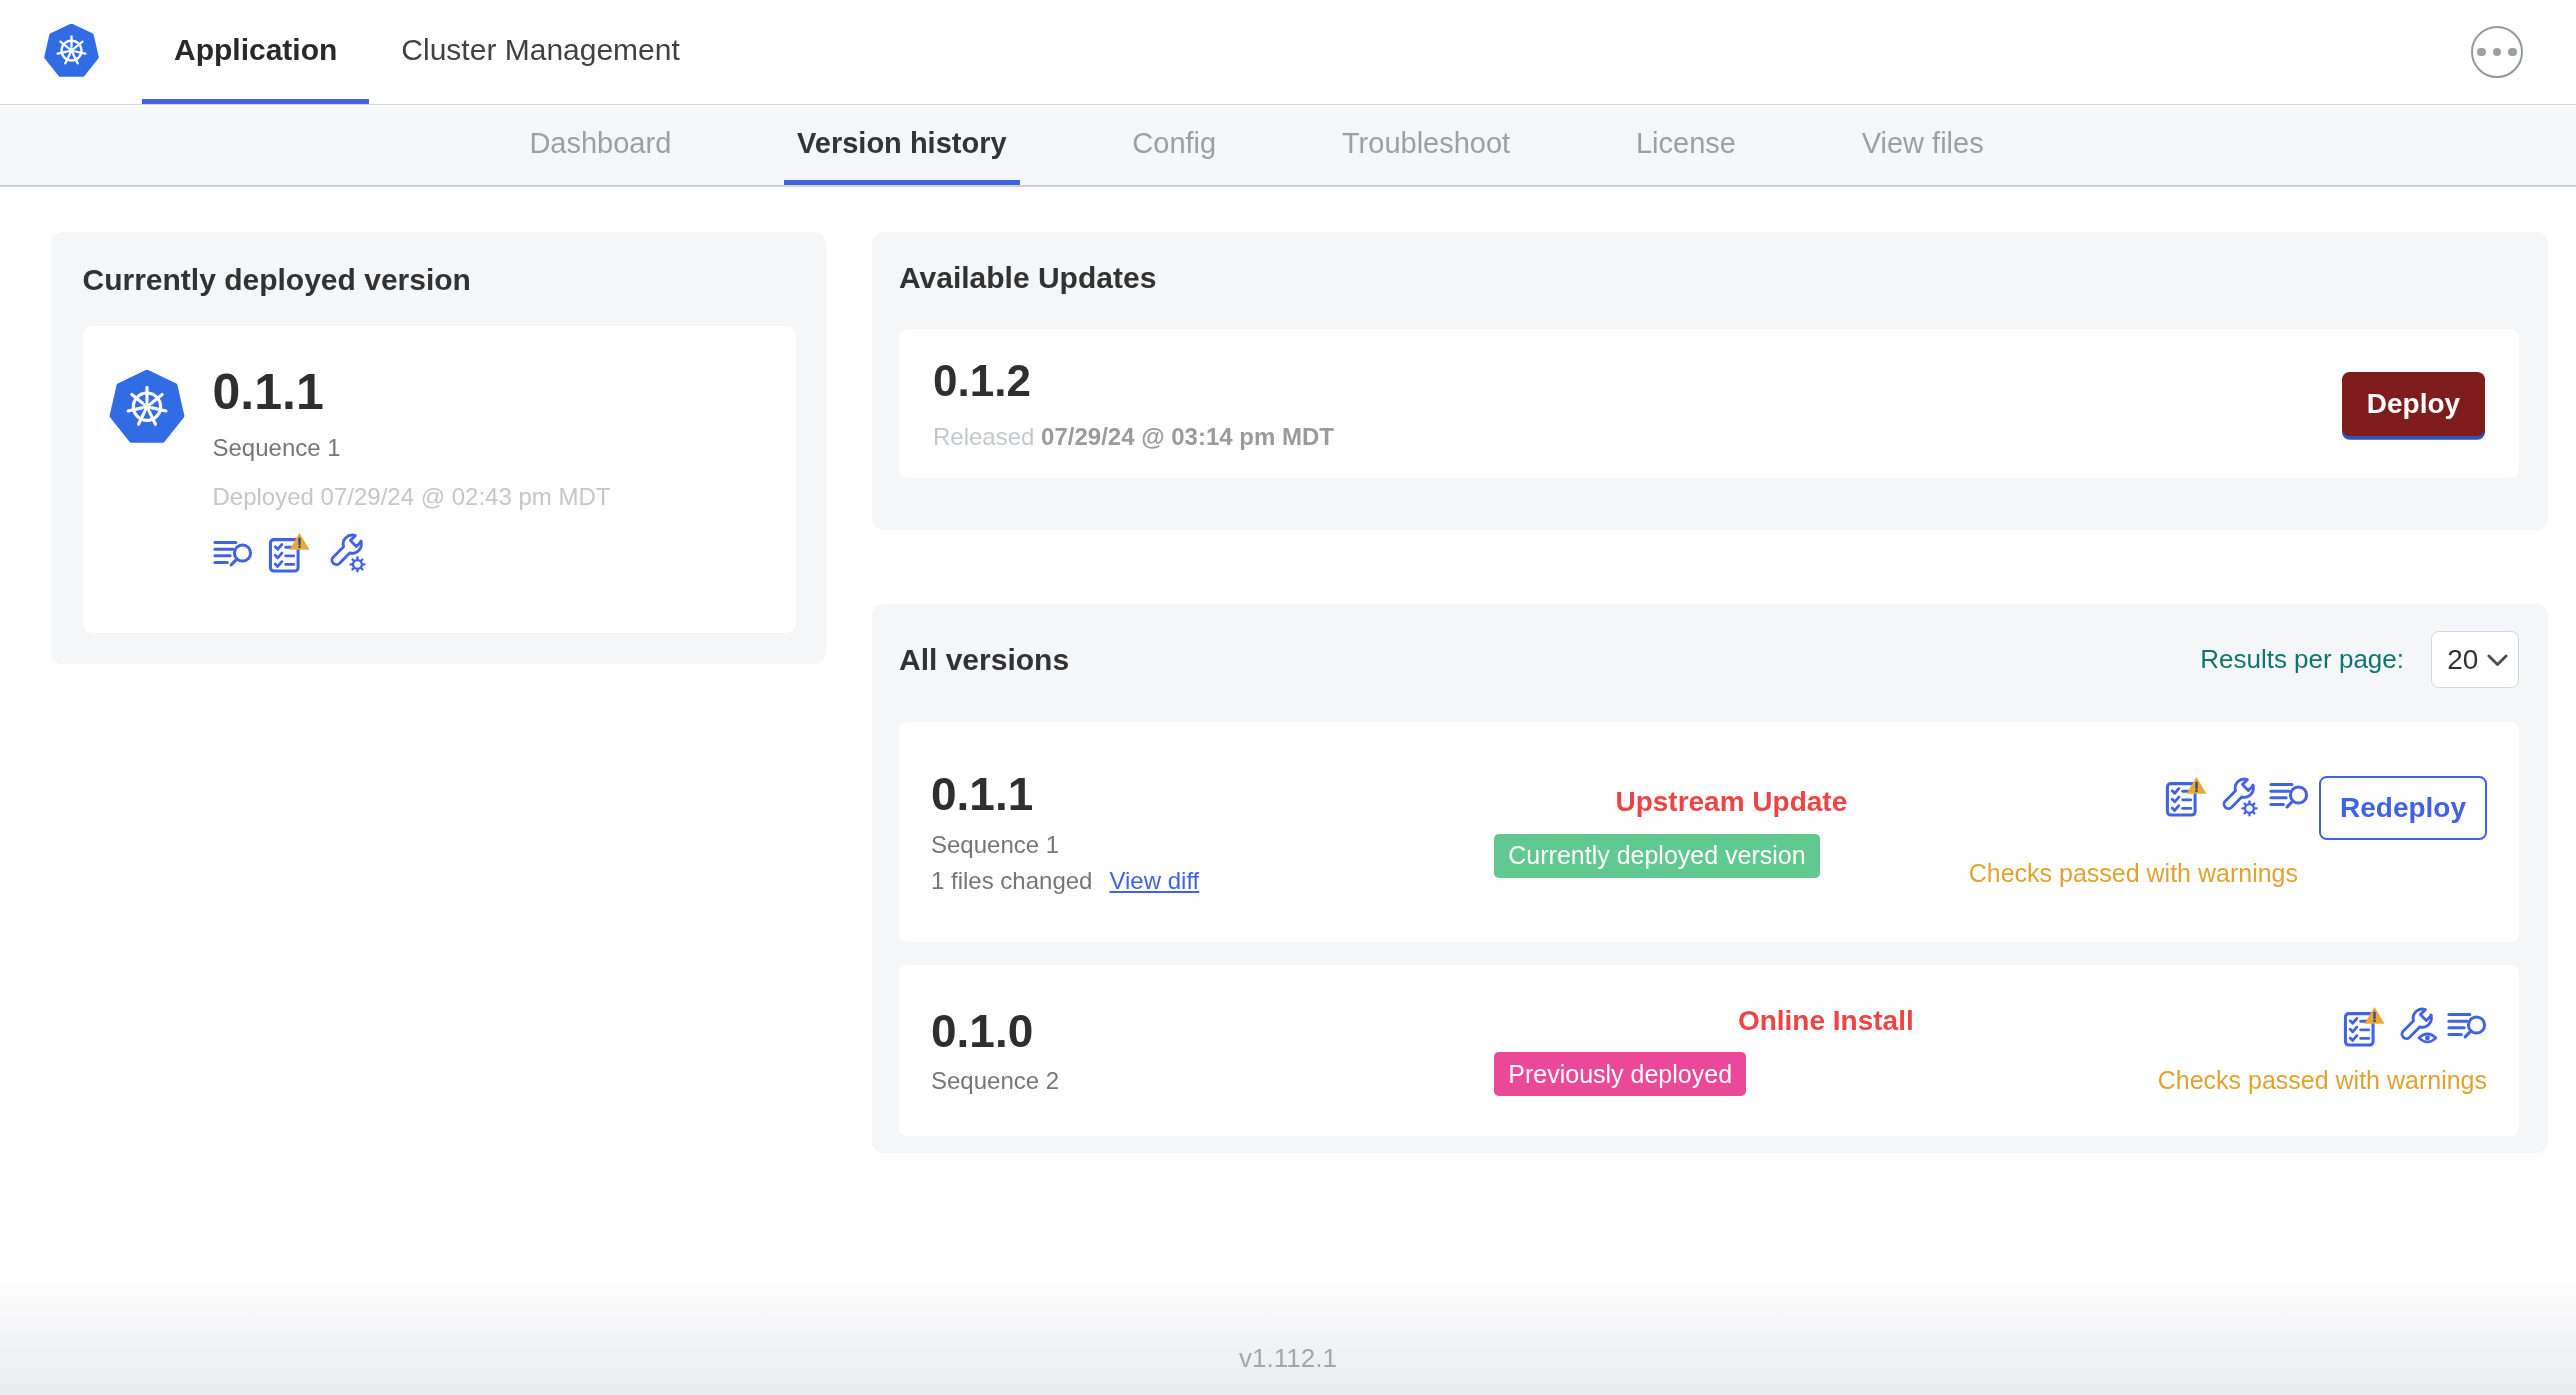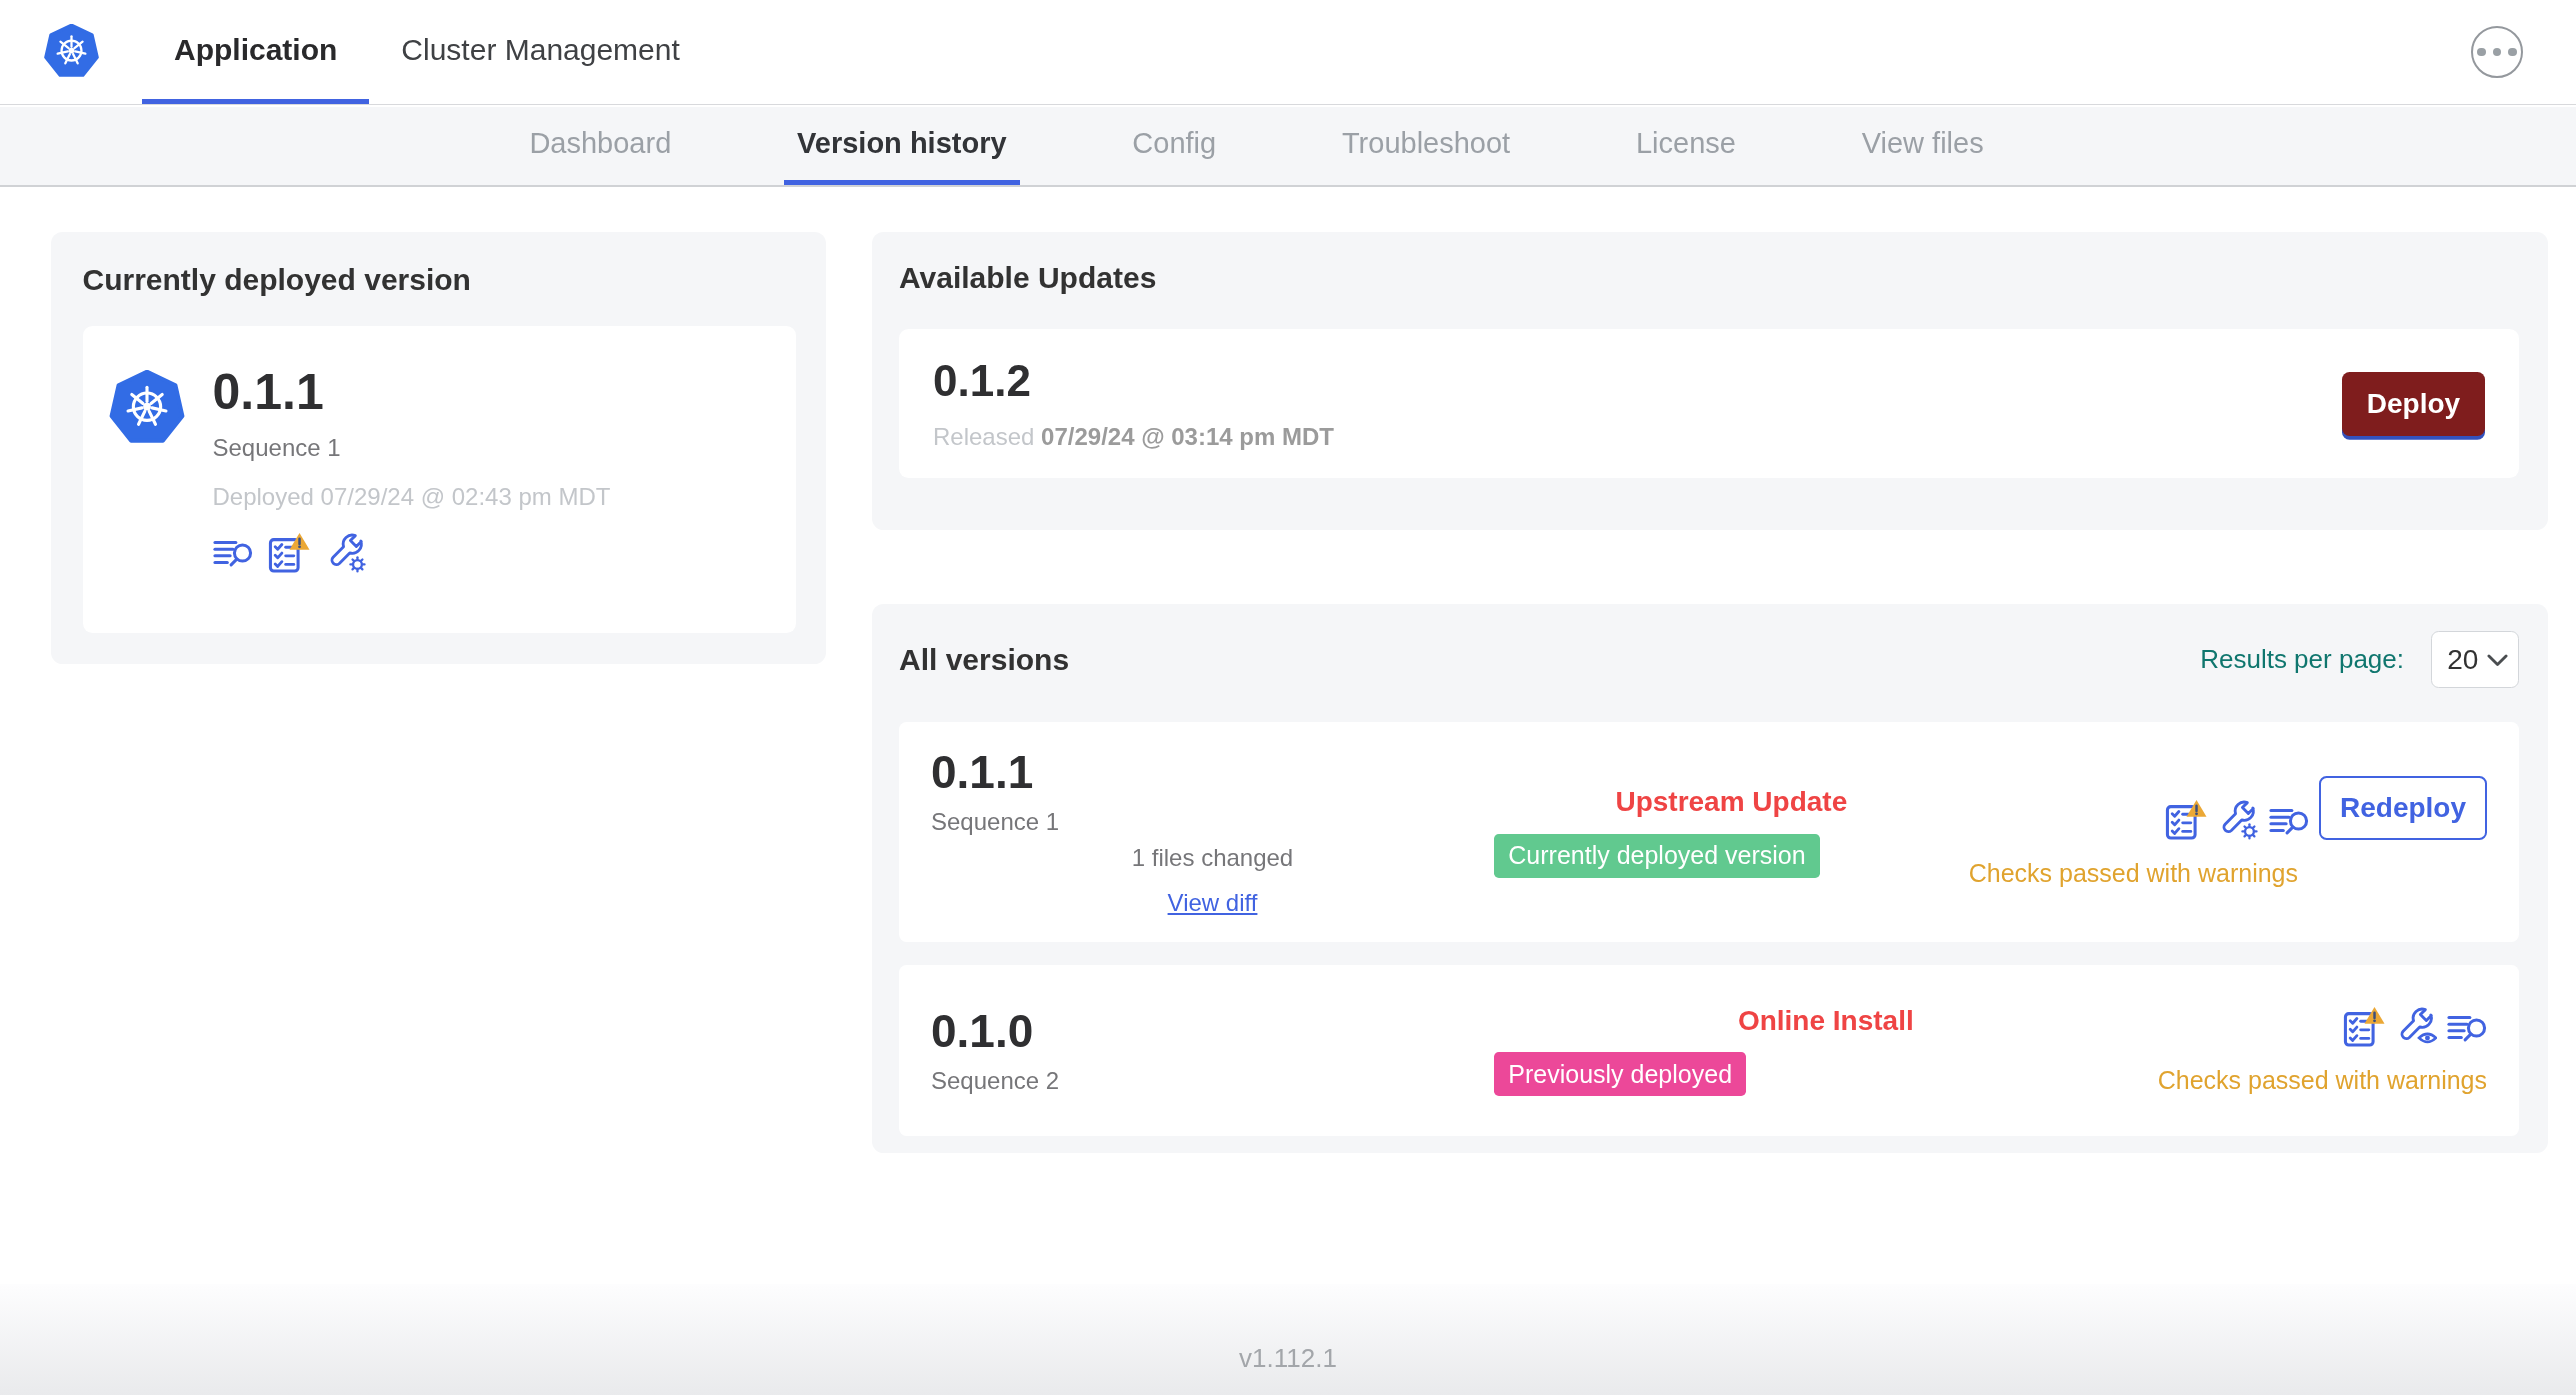--- a/index.html
+++ b/index.html
@@ -79,7 +79,7 @@
   .badge { display:inline-block; margin-top:15.3px; padding:7.6px 14.3px; border-radius:4.8px;
            color:#fff; font-size:25px; font-weight:500; }
   .row-right { display:flex; flex-direction:column; align-items:flex-end; }
-  .actions-row { display:flex; align-items:flex-end; gap:10px; }
+  .actions-row { display:flex; align-items:flex-start; gap:10px; }
   .btn-outline { width:168px; height:64px; background:#fff; border:2.9px solid #4163e1; border-radius:7.6px;
                  color:#4163e1; font-family:inherit; font-size:28px; font-weight:700; cursor:pointer; }
   .checks-note { margin-top:19px; font-size:25px; font-weight:500; color:#e0a32e; }

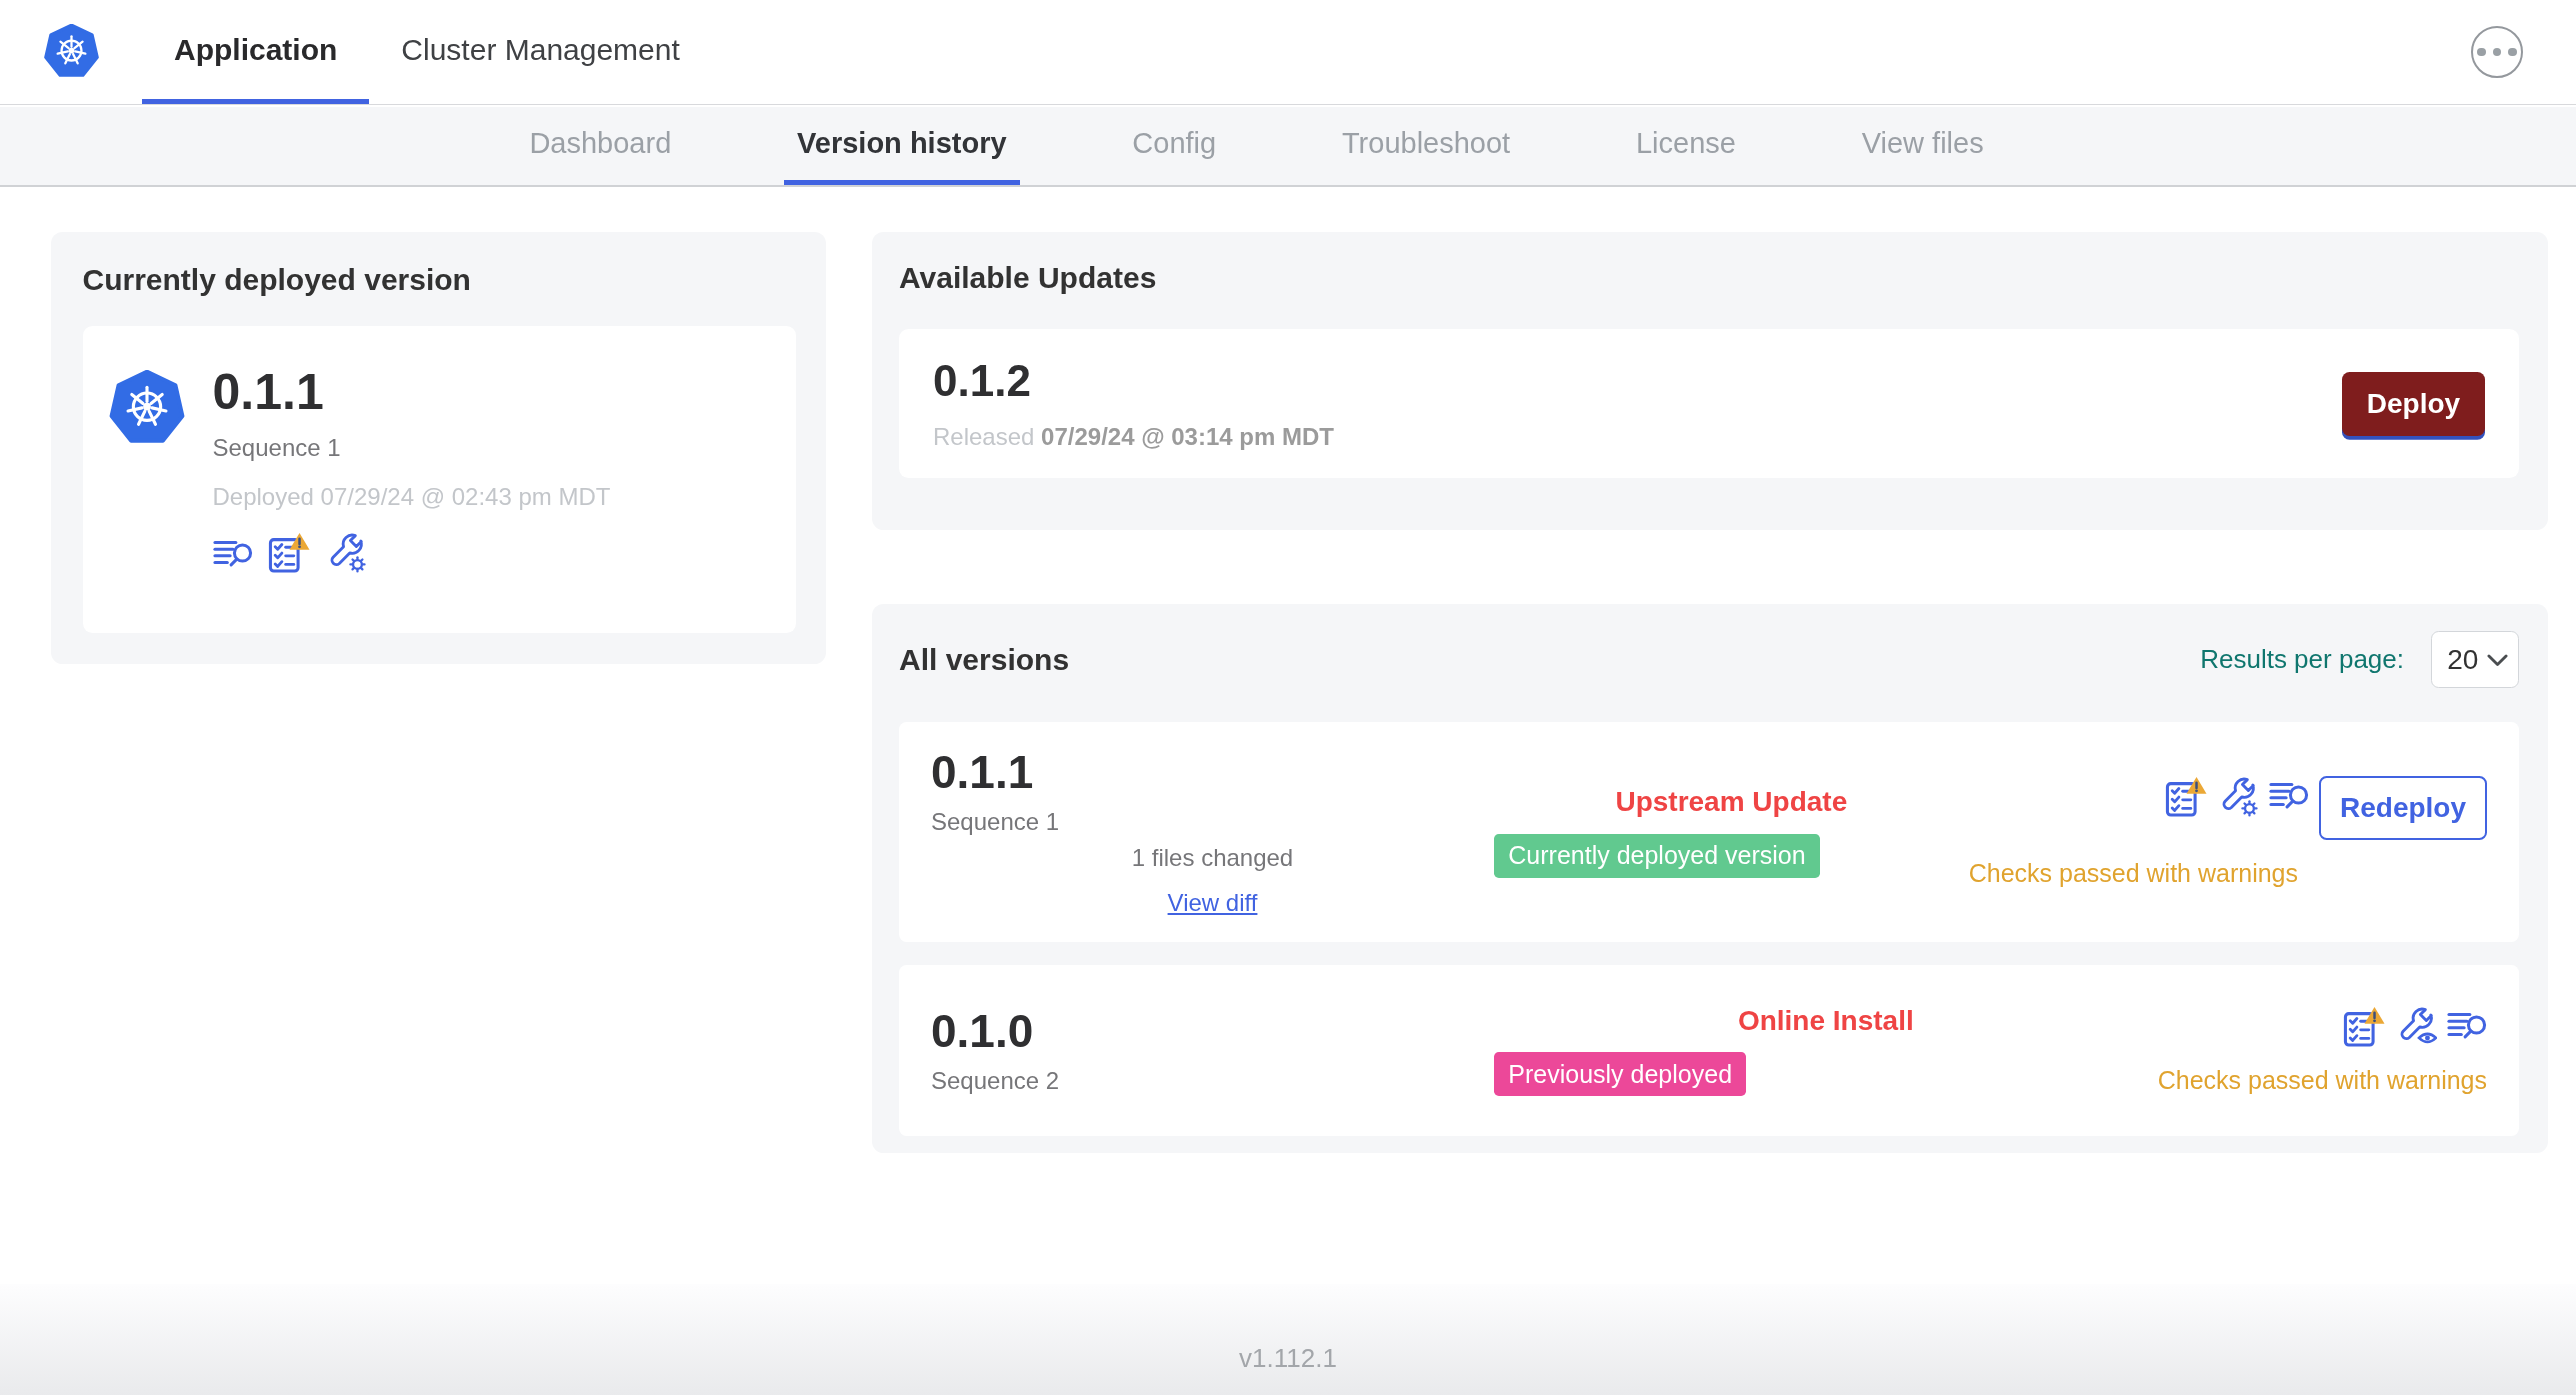--- a/index.html
+++ b/index.html
@@ -72,7 +72,7 @@
   .row-left { width:563px; }
   .ver-row { font-size:46px; font-weight:700; color:#2f2f31; line-height:50px; }
   .row-seq { margin-top:11.5px; font-size:24px; color:#767679; }
-  .files-line { margin-top:7.6px; font-size:24px; color:#767679; display:flex; gap:17px; align-items:center;flex-direction:column; }
+  .files-line { margin-top:7.6px; font-size:24px; color:#767679; display:flex; gap:17px; align-items:center; }
   .view-diff { color:#4163e1; font-weight:500; text-decoration:underline; cursor:pointer; }
   .row-mid { flex:1; }
   .src-txt { font-size:28px; font-weight:700; color:#ef4444;text-align:center; }

